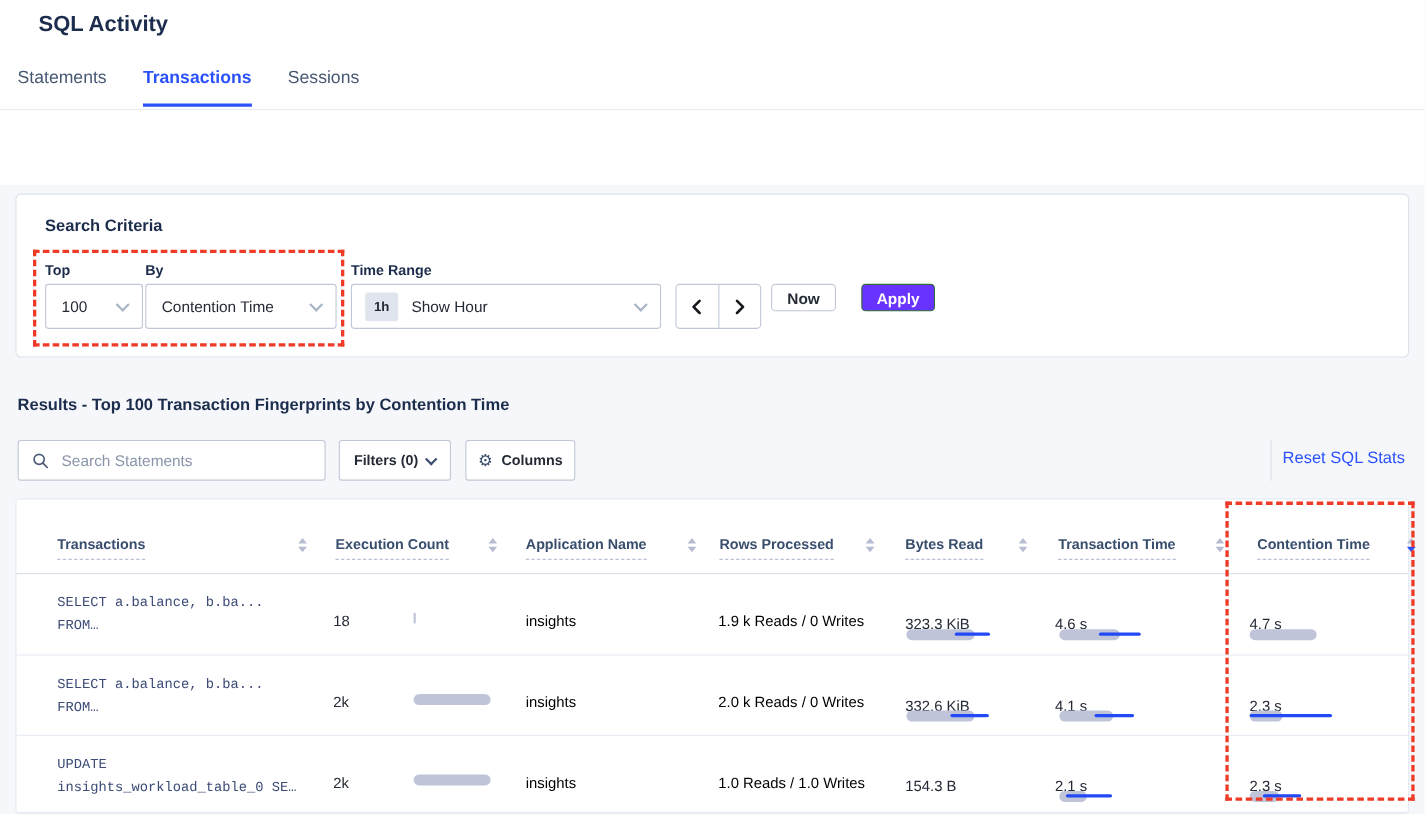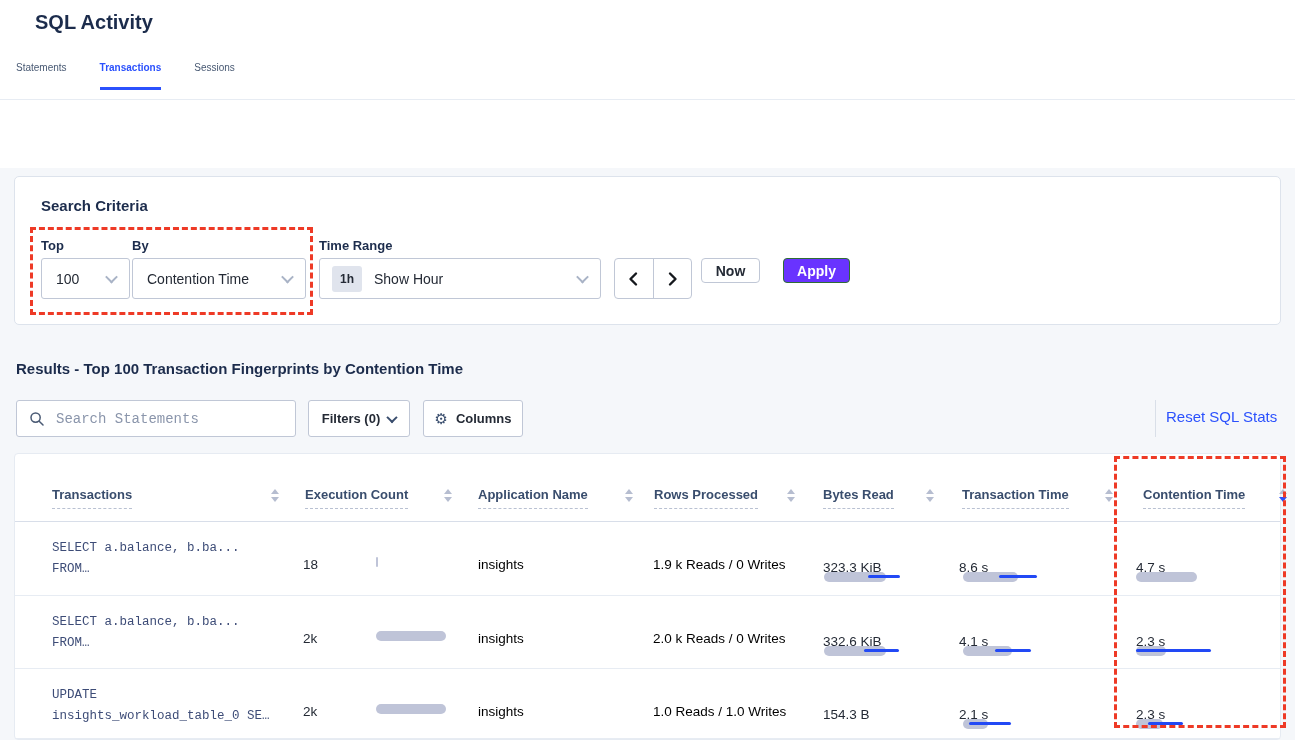--- a/index.html
+++ b/index.html
@@ -10,7 +10,7 @@
   .top-white{position:absolute;left:0;top:0;width:1295px;height:168px;background:#fff;}
   .page-title{position:absolute;left:16px;top:11px;font-size:20px;font-weight:700;color:#1c2c4c;margin-left:19px;}
   .tabs{position:absolute;left:16px;top:62px;display:flex;gap:33px;}
-  .tab{font-size:10px;color:#475872;padding-bottom:17px;cursor:pointer;}
+  .tab{font-size:16px;color:#475872;padding-bottom:17px;cursor:pointer;}
   .tab.active{color:#2b51fd;font-weight:700;box-shadow:inset 0 -3px 0 #2b51fd;}
   .top-divider{position:absolute;left:0;top:99px;width:1295px;height:1px;background:#e7ecf3;}
 

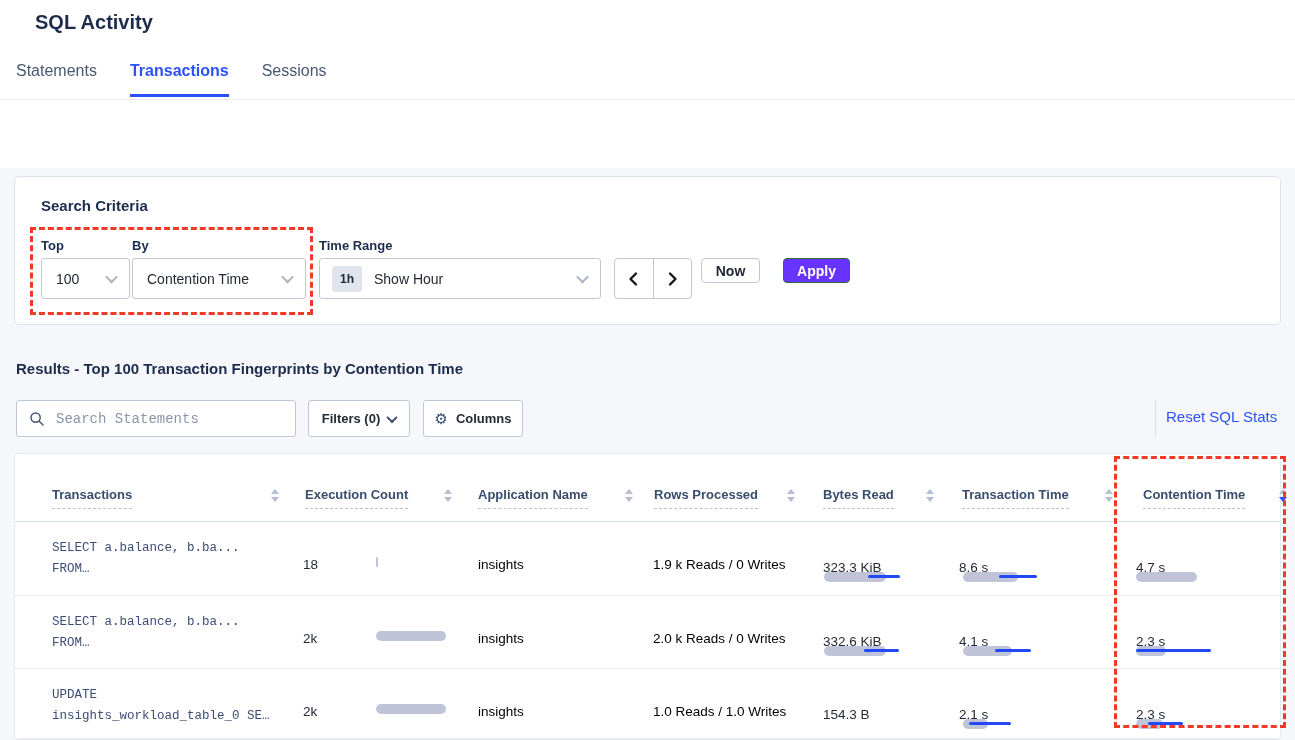--- a/index.html
+++ b/index.html
@@ -59,7 +59,7 @@
               border:1px solid #c0c7d6;border-radius:3px;box-sizing:border-box;
               display:flex;align-items:center;gap:10px;padding-left:13px;}
   .search-box input{border:none;outline:none;font-size:14px;color:#394d6d;width:220px;
-              font-family:Liberation Mono, monospace;background:transparent;}
+              font-family:Liberation Sans, sans-serif;background:transparent;}
   .search-box input::placeholder{color:#8a95ab;}
   .tool-btn{position:absolute;top:400px;height:37px;background:#fff;border:1px solid #c0c7d6;border-radius:3px;
             box-sizing:border-box;display:flex;align-items:center;justify-content:center;gap:8px;

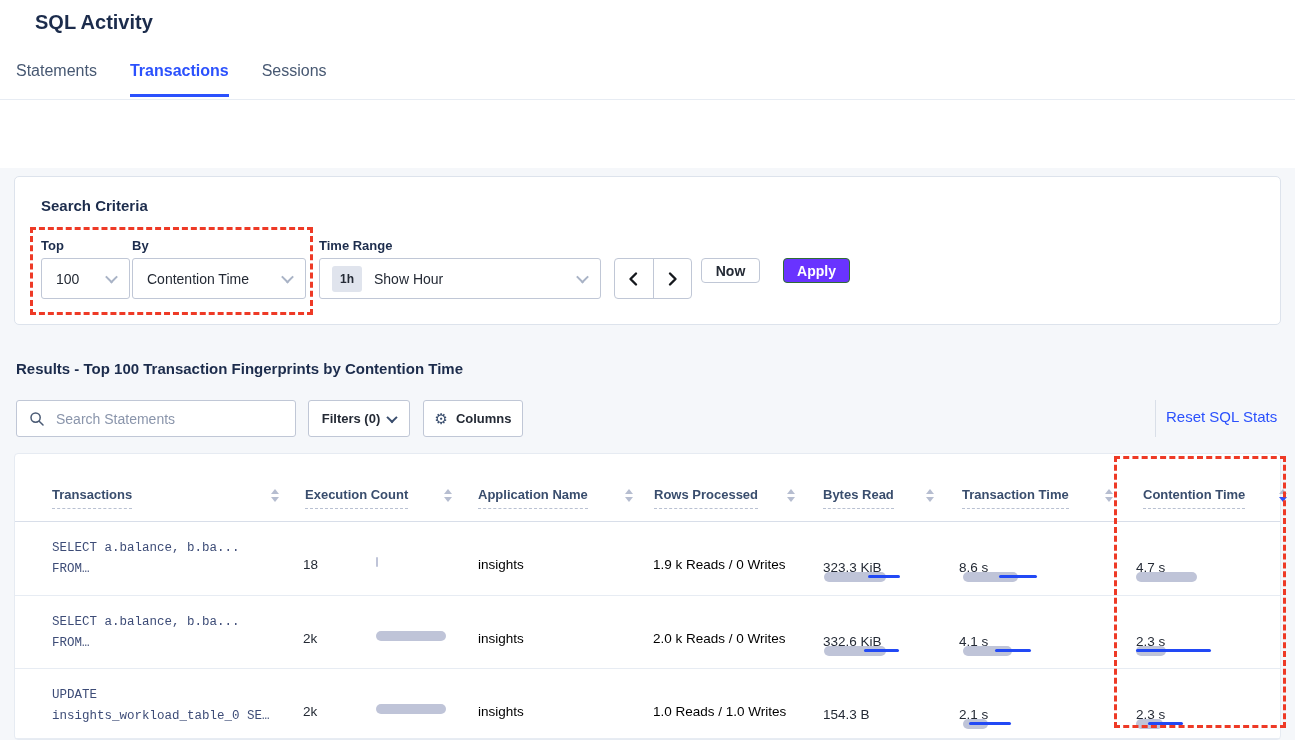--- a/index.html
+++ b/index.html
@@ -236,7 +236,7 @@
         <div class="gbar" style="width: 62px;"></div>
         <div class="bline" style="left: 44px; width: 32px;"></div>
       </div>
-      <div class="mval" style="left:944px;">8.6 s</div>
+      <div class="mval" style="left:944px;">4.6 s</div>
       <div class="barwrap" style="left:948px;">
         <div class="gbar" style="width: 55px;"></div>
         <div class="bline" style="left: 36px; width: 38px;"></div>

